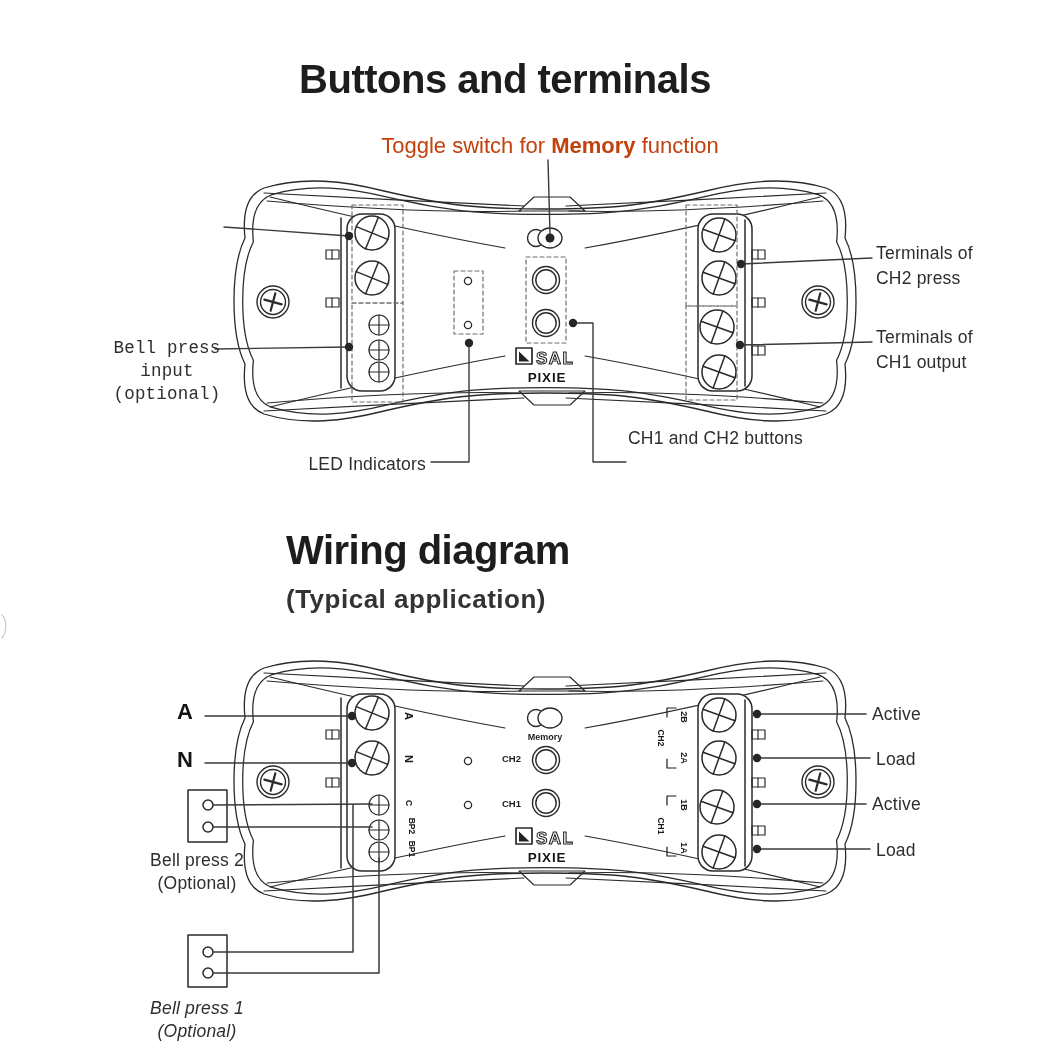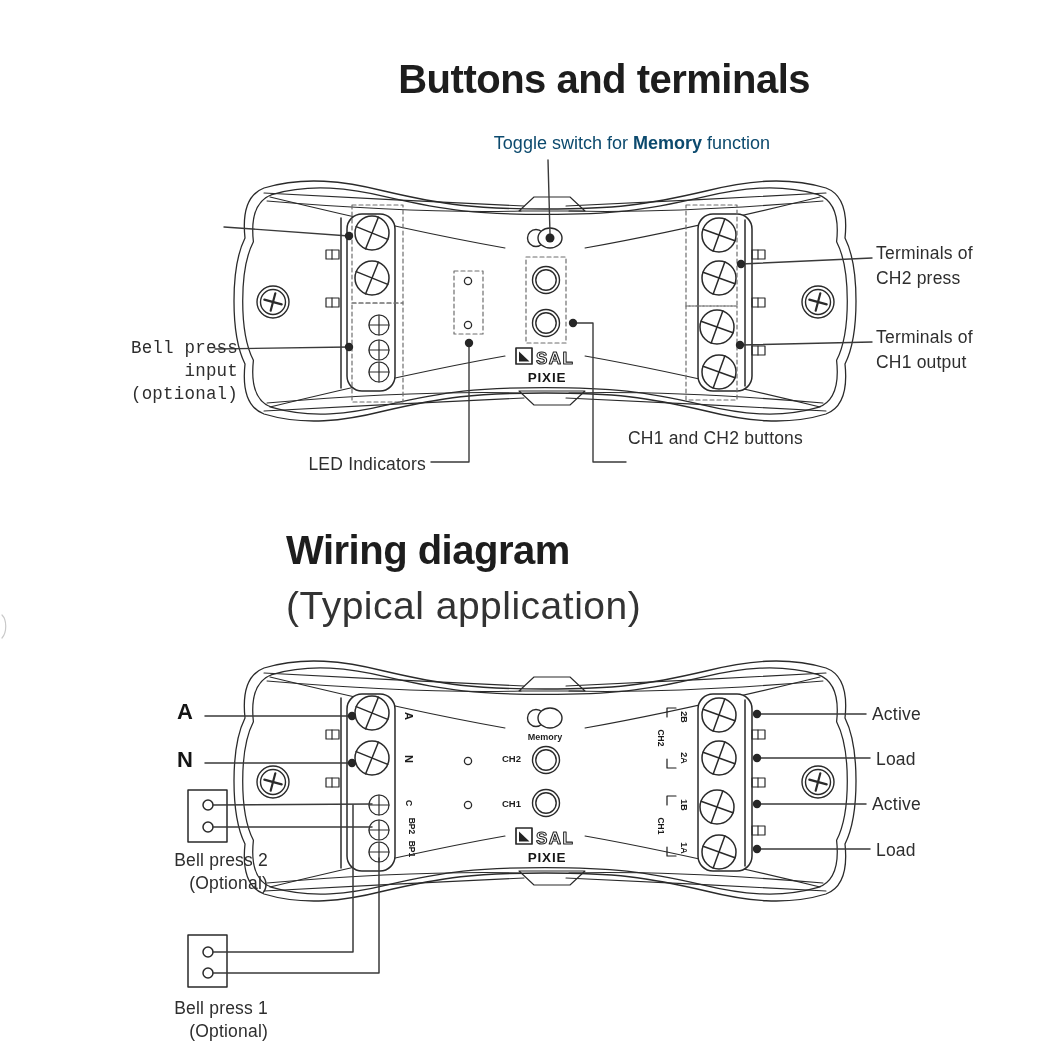--- a/index.html
+++ b/index.html
@@ -7,7 +7,7 @@
         font-family:"Liberation Sans","DejaVu Sans",sans-serif;color:#2d2d2d;}
   #art{position:absolute;left:0;top:0;}
   .lbl{position:absolute;font-size:17.5px;line-height:23px;color:#2e2e2e;letter-spacing:.2px;}
-  .center{text-align:right;}
+  .center{text-align:center;}
   .right{text-align:right;}
   .h1{position:absolute;font-size:40px;font-weight:700;color:#1d1d1d;letter-spacing:-.5px;}
   .sub{position:absolute;font-size:18px;color:#0c4a6e;}

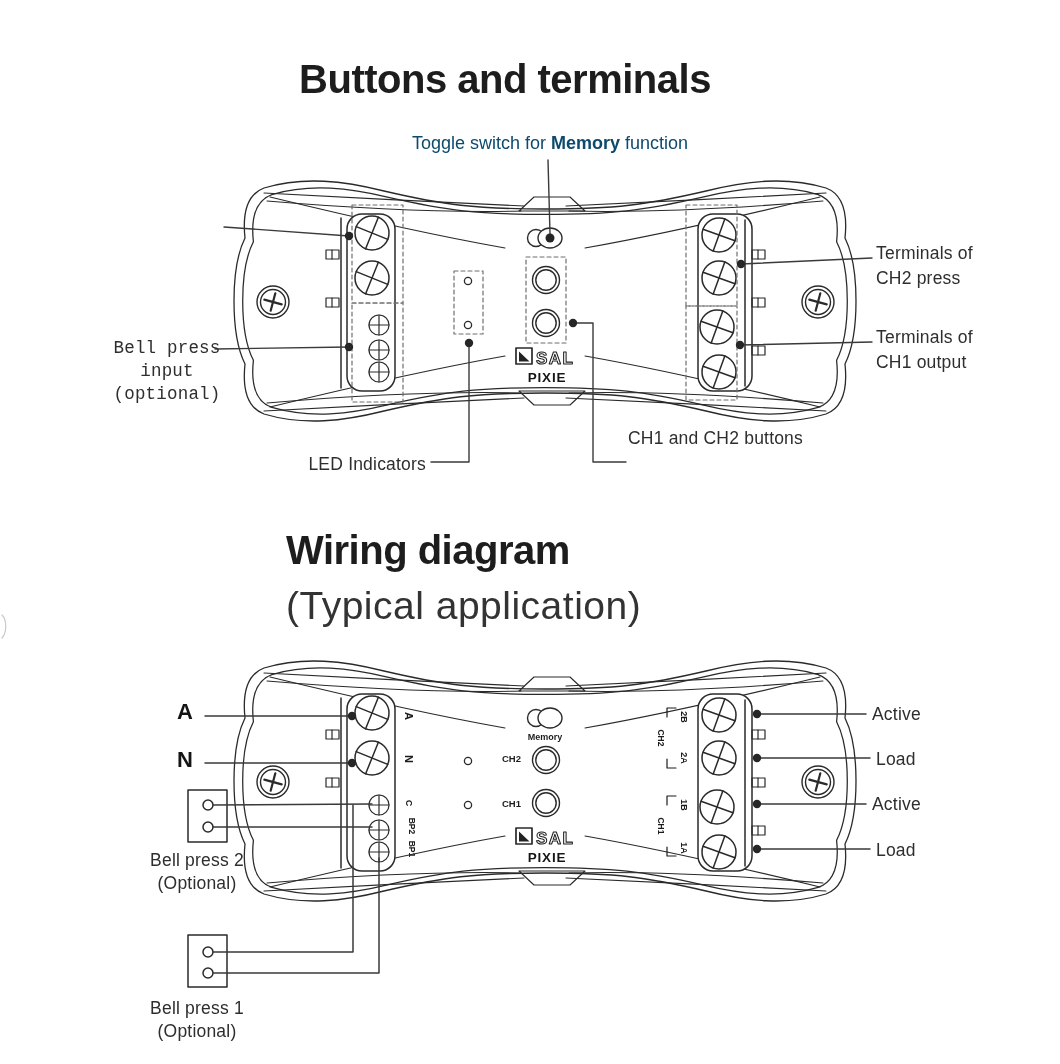--- a/index.html
+++ b/index.html
@@ -10,7 +10,7 @@
   .center{text-align:center;}
   .right{text-align:right;}
   .h1{position:absolute;font-size:40px;font-weight:700;color:#1d1d1d;letter-spacing:-.5px;}
-  .sub{position:absolute;font-size:18px;color:#0c4a6e;}
+  .sub{position:absolute;font-size:22px;color:#c2410c;}
   .big{position:absolute;font-size:22px;font-weight:700;color:#141414;}
   .h2sub{position:absolute;font-size:39px;font-weight:400;color:#333;letter-spacing:.5px;}
   svg text{font-family:"Liberation Sans","DejaVu Sans",sans-serif;}

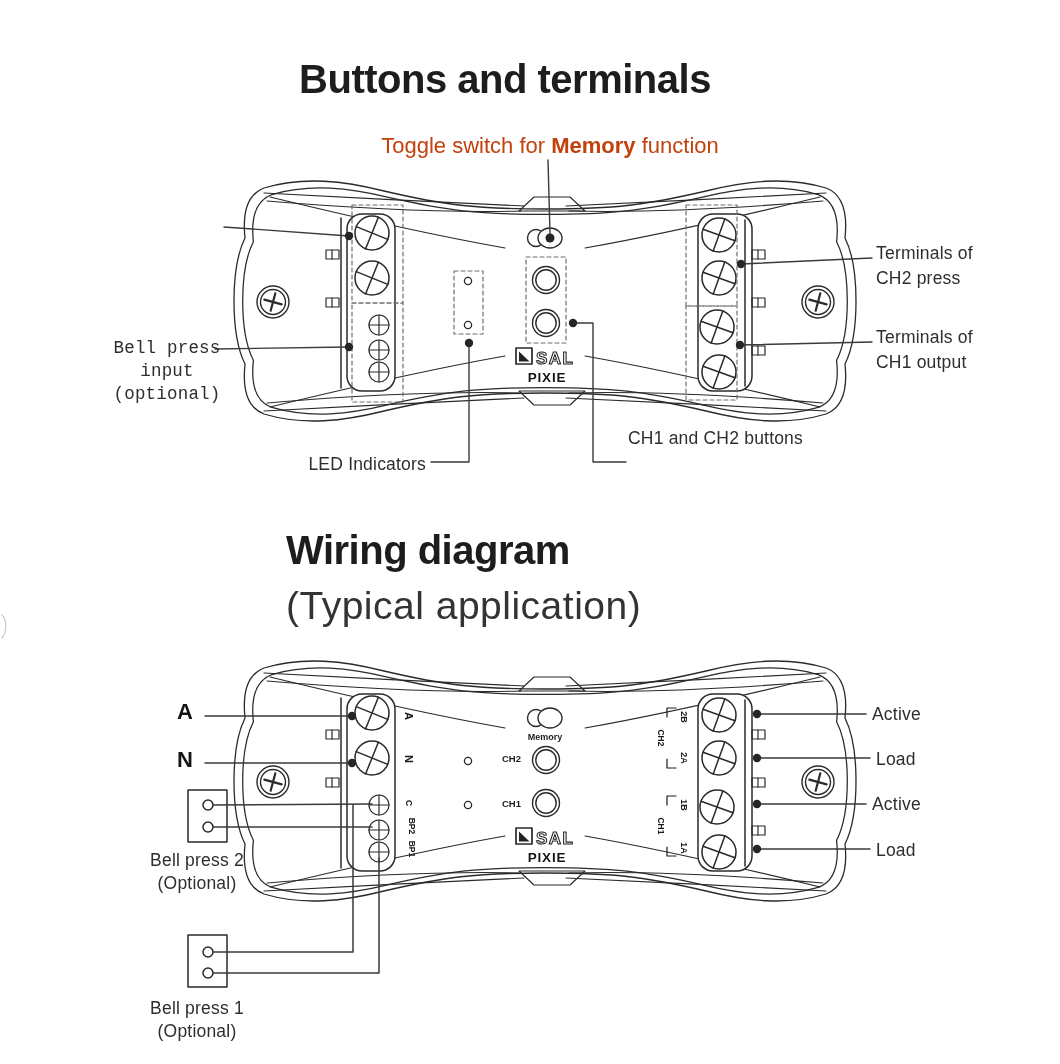--- a/index.html
+++ b/index.html
@@ -12,7 +12,7 @@
   .h1{position:absolute;font-size:40px;font-weight:700;color:#1d1d1d;letter-spacing:-.5px;}
   .sub{position:absolute;font-size:22px;color:#c2410c;}
   .big{position:absolute;font-size:22px;font-weight:700;color:#141414;}
-  .h2sub{position:absolute;font-size:39px;font-weight:400;color:#333;letter-spacing:.5px;}
+  .h2sub{position:absolute;font-size:26px;font-weight:700;color:#333;letter-spacing:.5px;}
   svg text{font-family:"Liberation Sans","DejaVu Sans",sans-serif;}
 </style>
 </head>

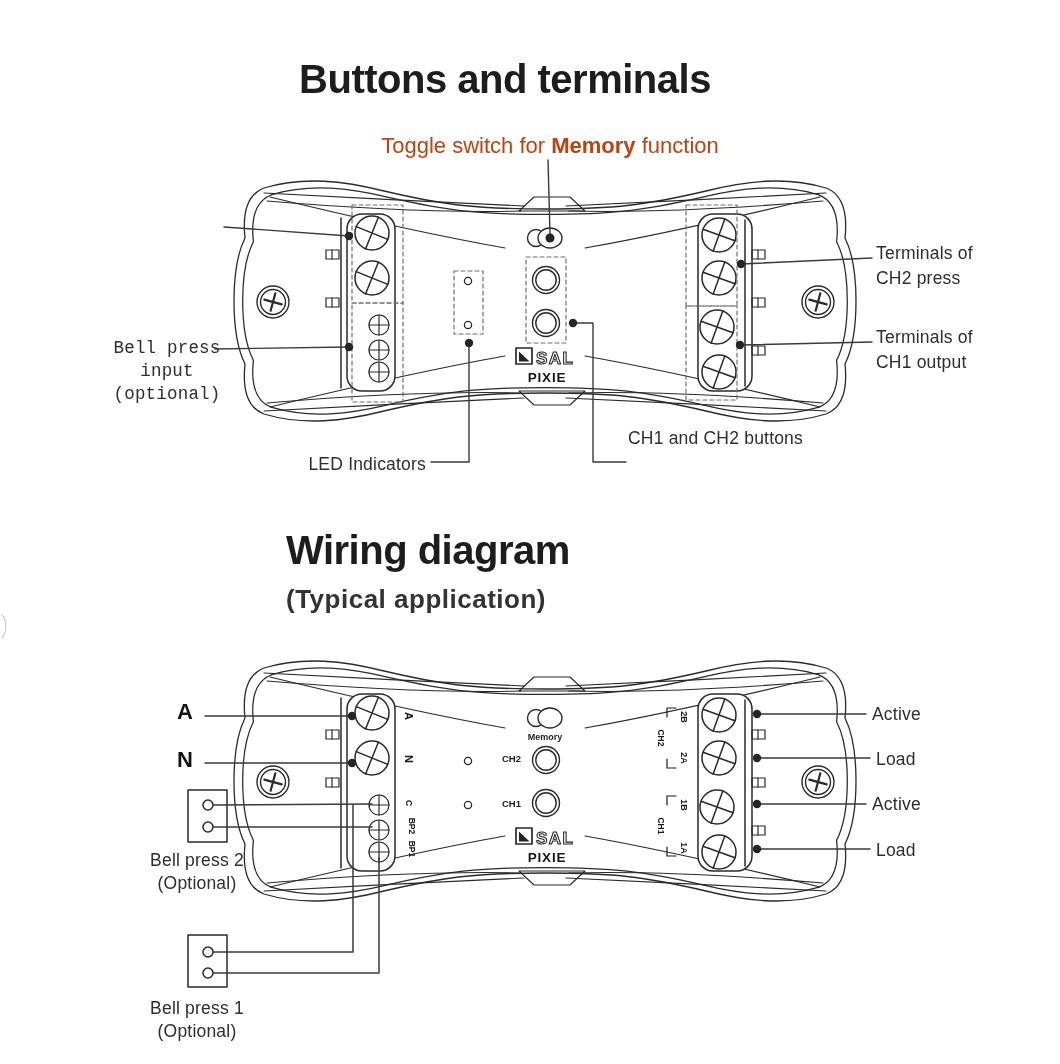--- a/index.html
+++ b/index.html
@@ -304,7 +304,7 @@
     <div>(Optional)</div>
   </div>
 
-  <div class="lbl center" style="left:126px;top:997px;width:142px;">
+  <div class="lbl center" style="left:126px;top:997px;width:142px;font-style:italic;">
     <div>Bell press 1</div>
     <div>(Optional)</div>
   </div>

